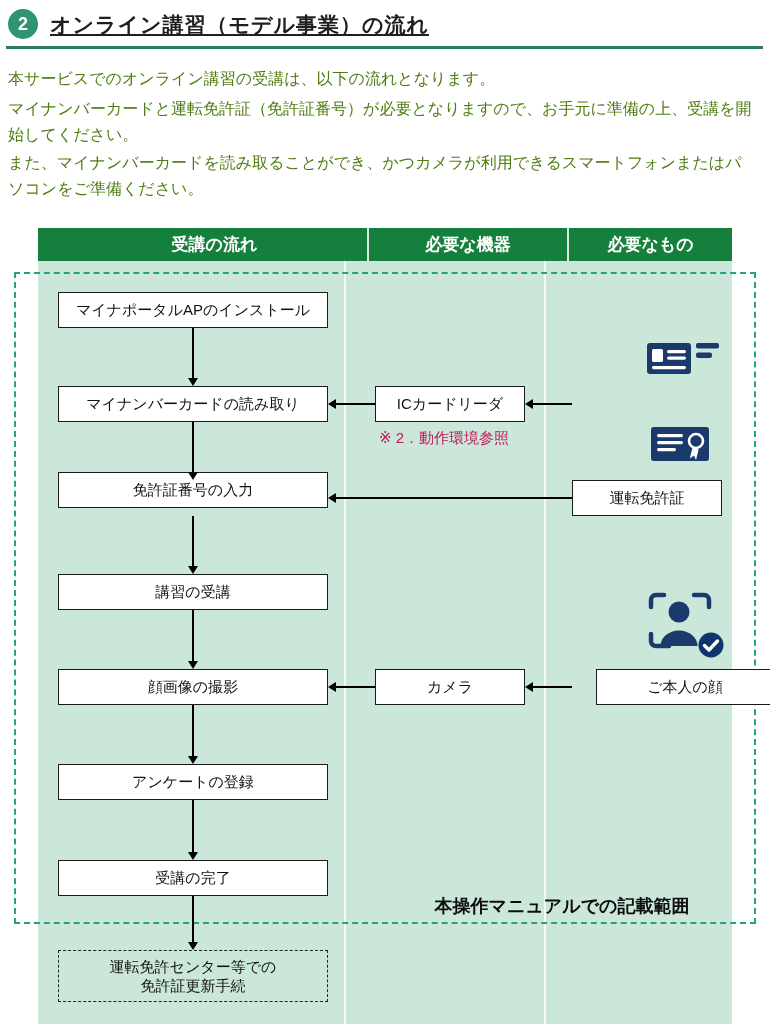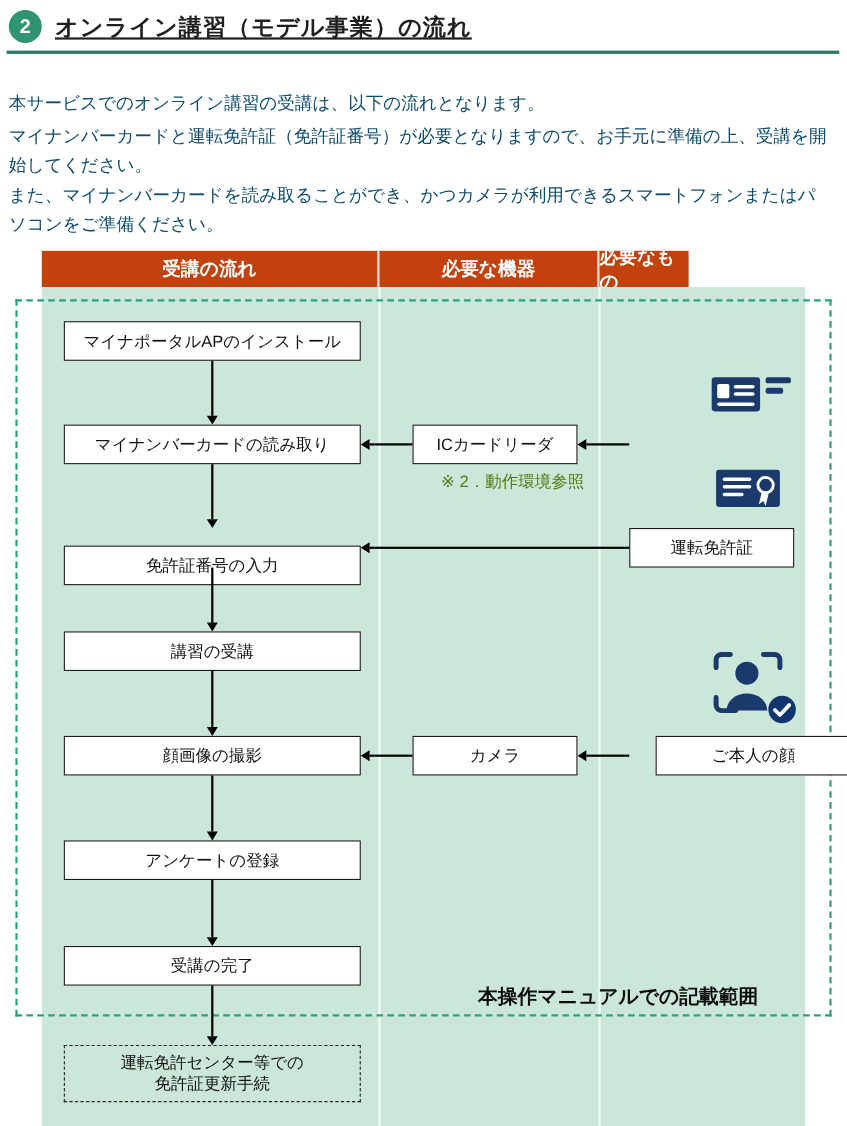--- a/index.html
+++ b/index.html
@@ -24,7 +24,7 @@
   }
   .rule { position:absolute; left:6px; top:46px; width:757px; height:3px; background:#2D7A63; }
 
-  .intro { position:absolute; font-size:16px; line-height:1.63; color:#0c4a6e;margin-top:16px; }
+  .intro { position:absolute; font-size:16px; line-height:1.63; color:#4d7c0f; }
   #p1 { left:8px; top:66px;  width:748px; }
   #p2 { left:8px; top:96px;  width:748px; }
   #p3 { left:8px; top:150px; width:748px; }

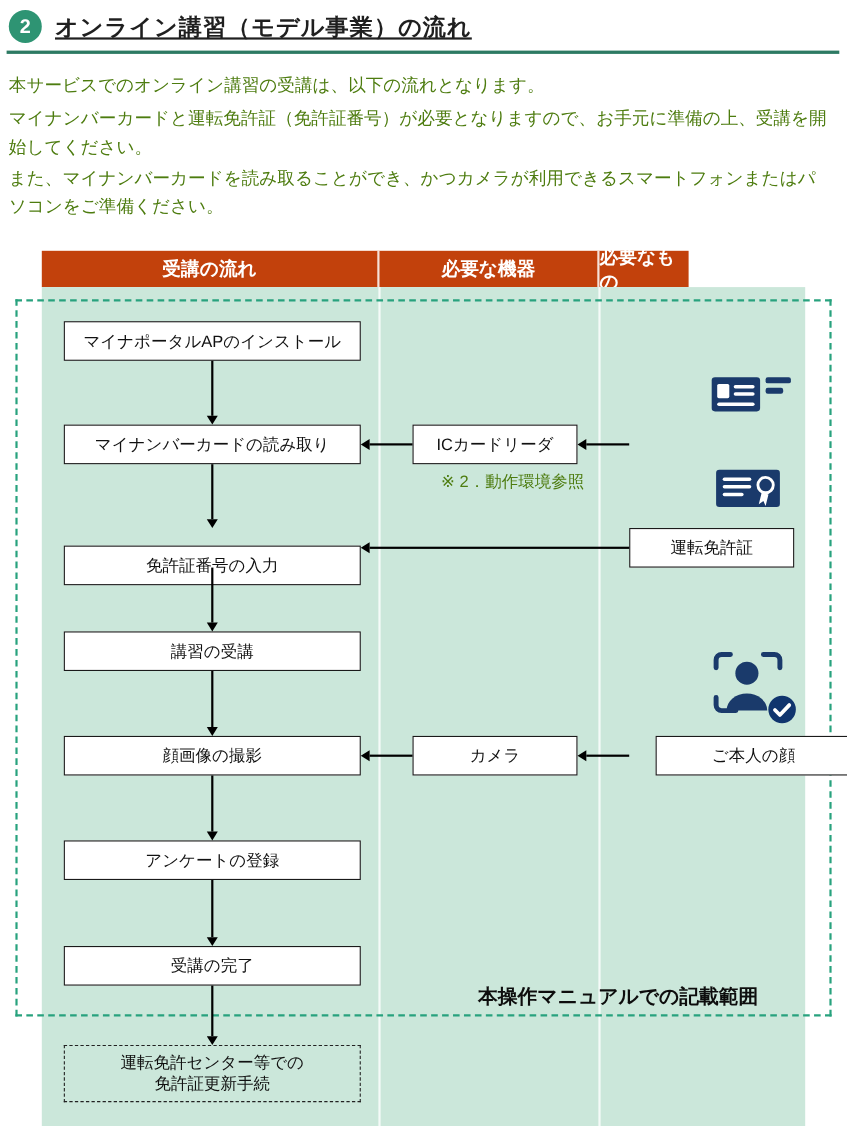--- a/index.html
+++ b/index.html
@@ -31,8 +31,8 @@
 
   
   .thead {
-    position:absolute; left:38px; top:228px; width:588px; height:33px;
-    display:flex; background:#c2410c;
+    position:absolute; left:38px; top:228px; width:694px; height:33px;
+    display:flex; background:#15803d;padding-left:24px;
   }
   .th {
     display:flex; align-items:center; justify-content:center;

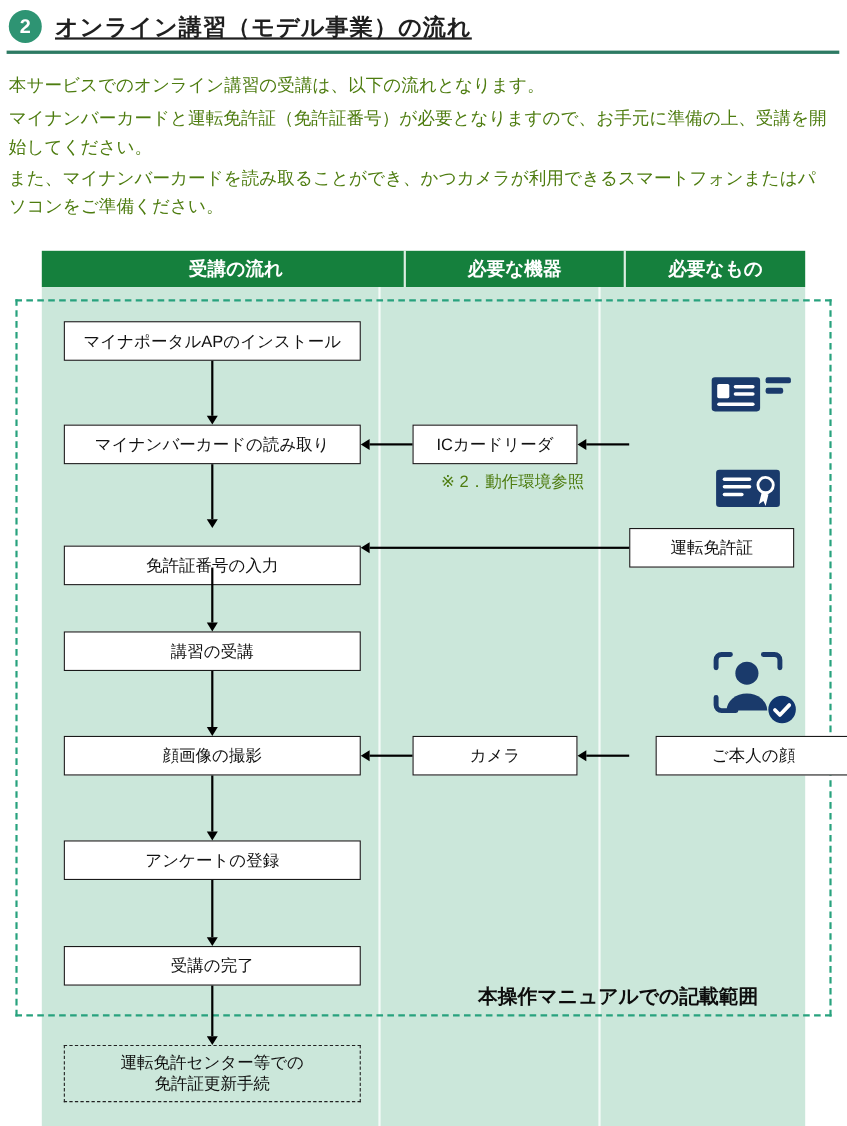--- a/index.html
+++ b/index.html
@@ -65,7 +65,7 @@
     font-size:15px; line-height:1.3; color:#111; background:transparent;
   }
 
-  .note { position:absolute; left:401px; top:429px; font-size:15px; color:#4d7c0f; }
+  .note { position:absolute; left:379px; top:429px; font-size:15px; color:#be185d; }
   .scope-label {
     position:absolute; left:412px; top:894px; width:300px;
     text-align:center; font-size:18px; font-weight:bold; color:#0d0d0d;

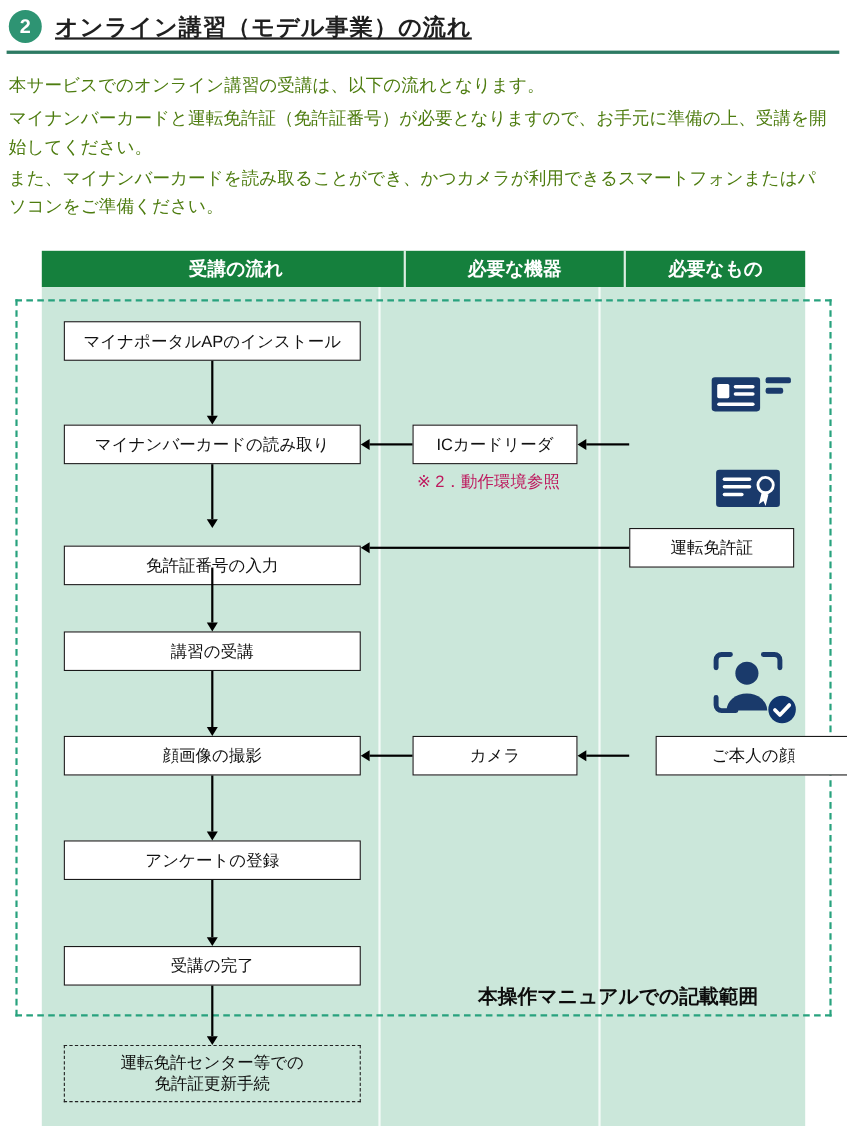--- a/index.html
+++ b/index.html
@@ -115,7 +115,7 @@
 
   <div class="fbox" style="left:58px;top:292px;width:270px;height:36px">マイナポータルAPのインストール</div>
   <div class="fbox" style="left:58px;top:386px;width:270px;height:36px">マイナンバーカードの読み取り</div>
-  <div class="fbox" style="left:58px;top:496px;width:270px;height:36px">免許証番号の入力</div>
+  <div class="fbox" style="left:58px;top:472px;width:270px;height:36px">免許証番号の入力</div>
   <div class="fbox" style="left:58px;top:574px;width:270px;height:36px">講習の受講</div>
   <div class="fbox" style="left:58px;top:669px;width:270px;height:36px">顔画像の撮影</div>
   <div class="fbox" style="left:58px;top:764px;width:270px;height:36px">アンケートの登録</div>

